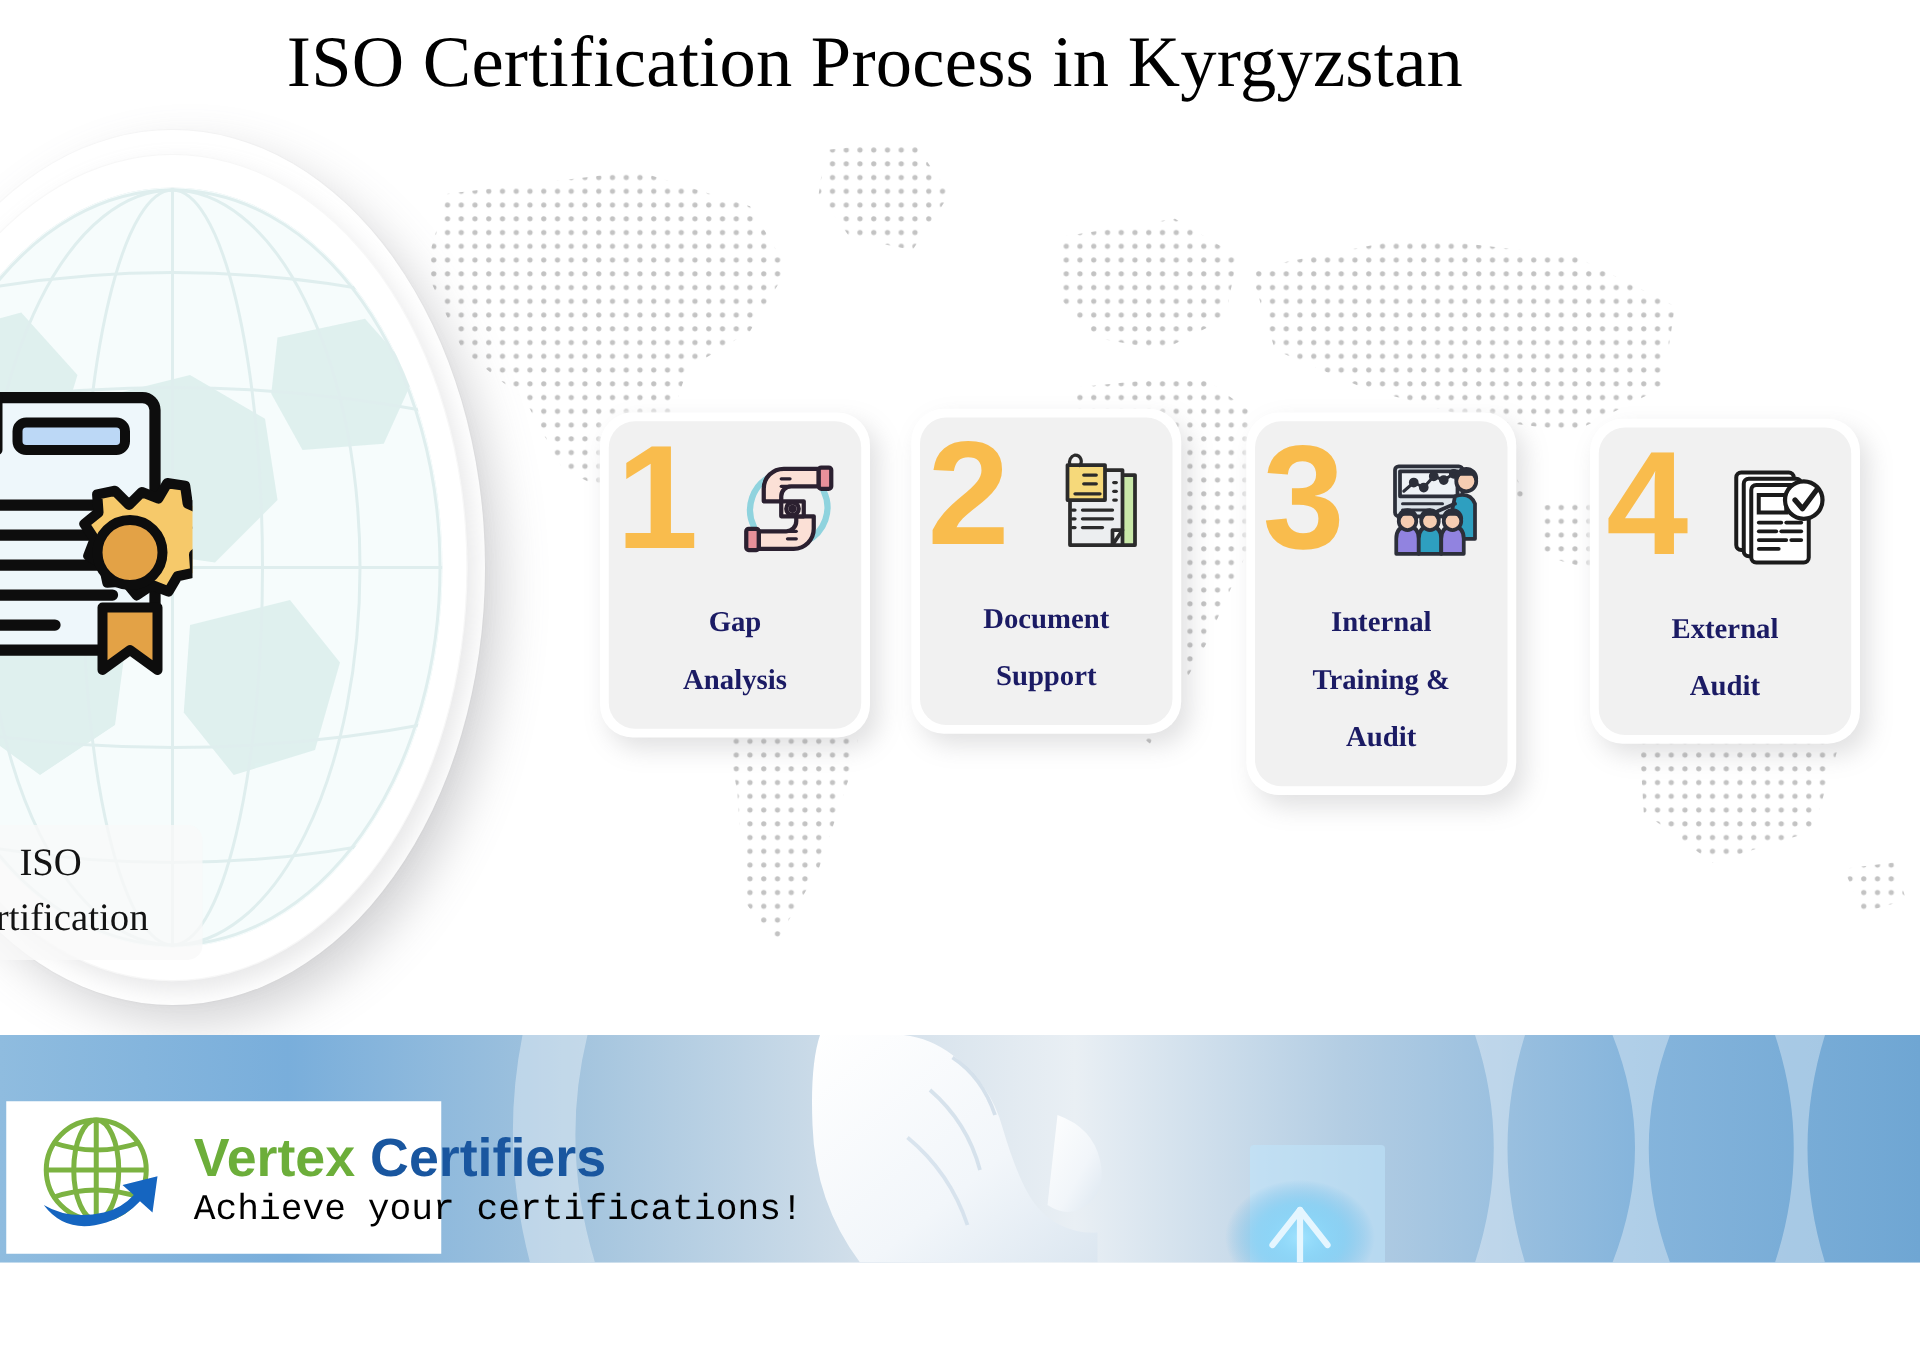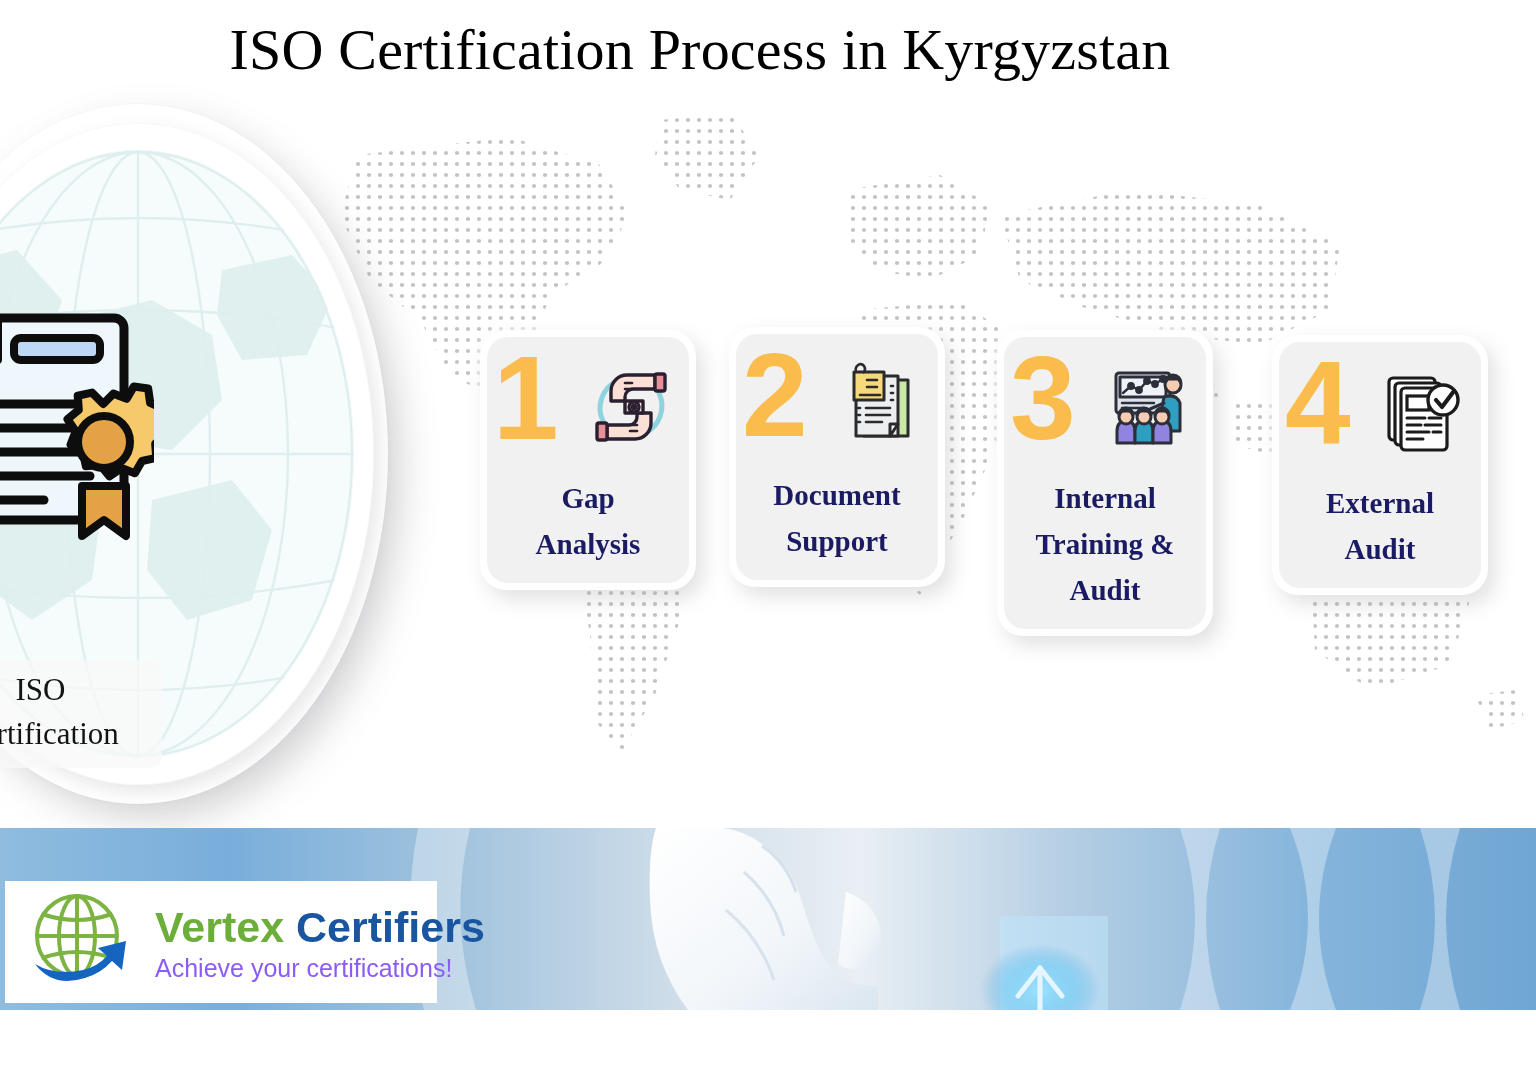--- a/index.html
+++ b/index.html
@@ -156,7 +156,7 @@
     text-align: center;
     font-family: "Liberation Serif", serif;
     font-weight: 700;
-    font-size: 29px;
+    font-size: 23px;
     line-height: 46px;
     color: #1B1B64;
     padding: 0 6px;

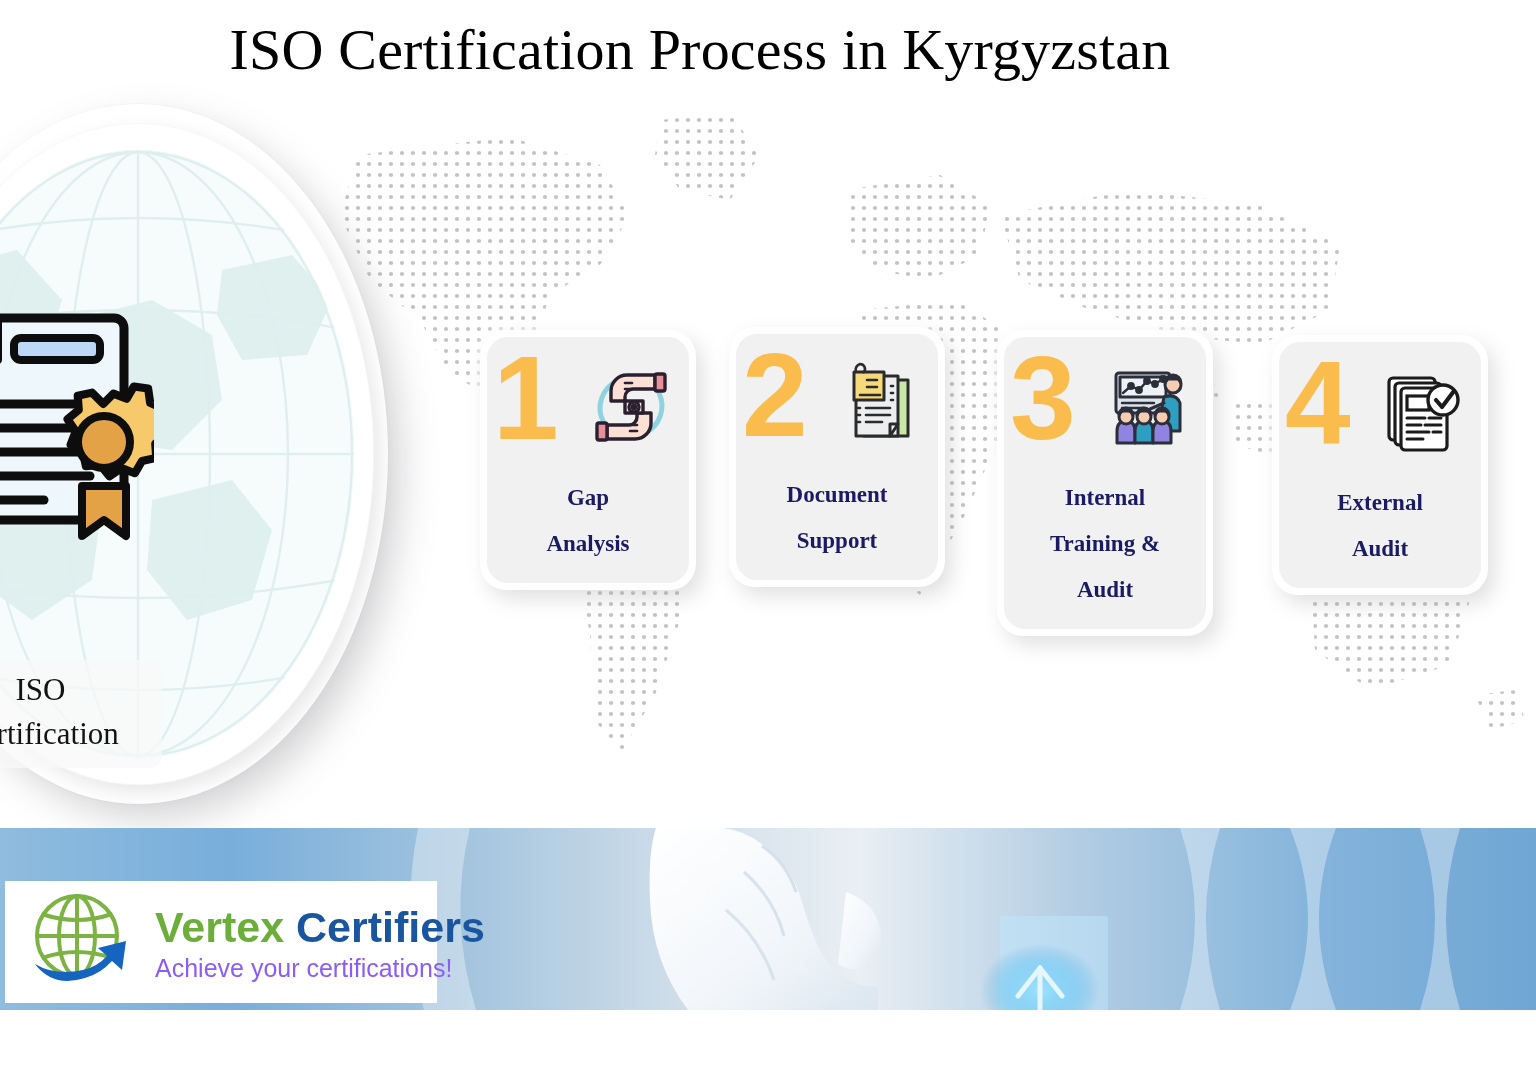--- a/index.html
+++ b/index.html
@@ -187,7 +187,7 @@
     position: absolute;
     left: 5px;
     top: 881px;
-    width: 432px;
+    width: 348px;
     height: 122px;
     background: #ffffff;
     display: flex;

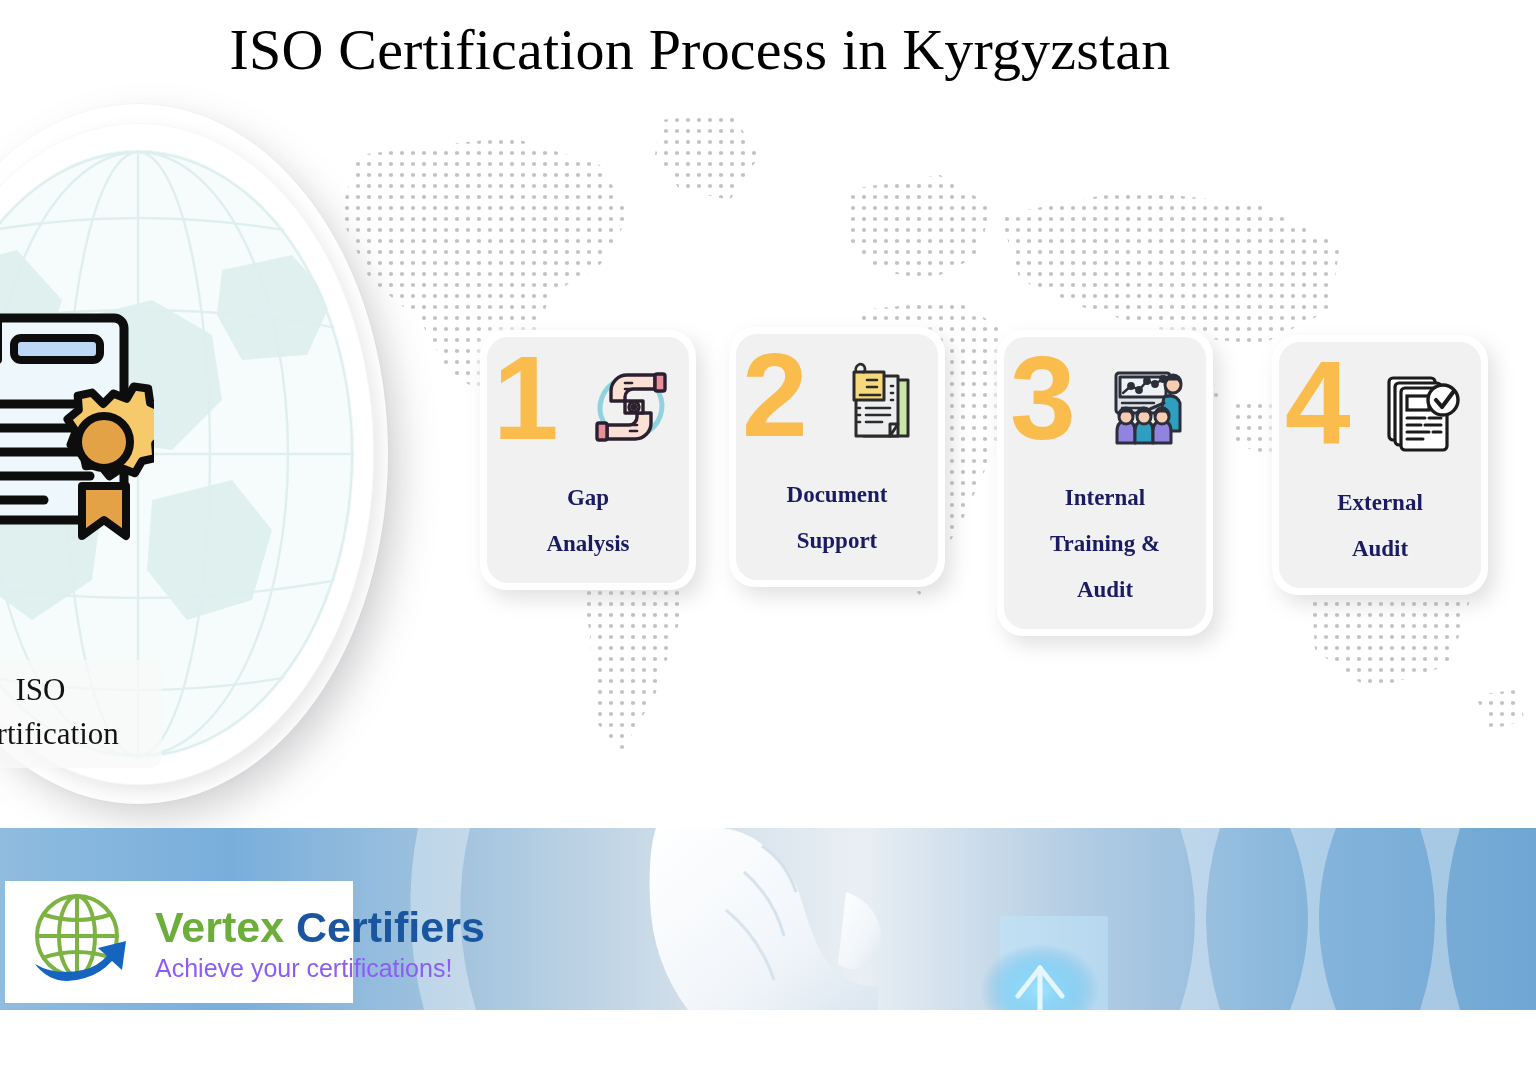--- a/index.html
+++ b/index.html
@@ -207,9 +207,9 @@
   .logo-name .v { color: #6CAE3A; }
   .logo-name .c { color: #19569F; }
   .logo-tag {
-    font-family: Liberation Sans, sans-serif;
-    font-size: 25px;
-    color: #8b5cf6;
+    font-family: Liberation Mono, monospace;
+    font-size: 29px;
+    color: #000000;
     line-height: 30px;
     white-space: nowrap;
     margin-top: 1px;

